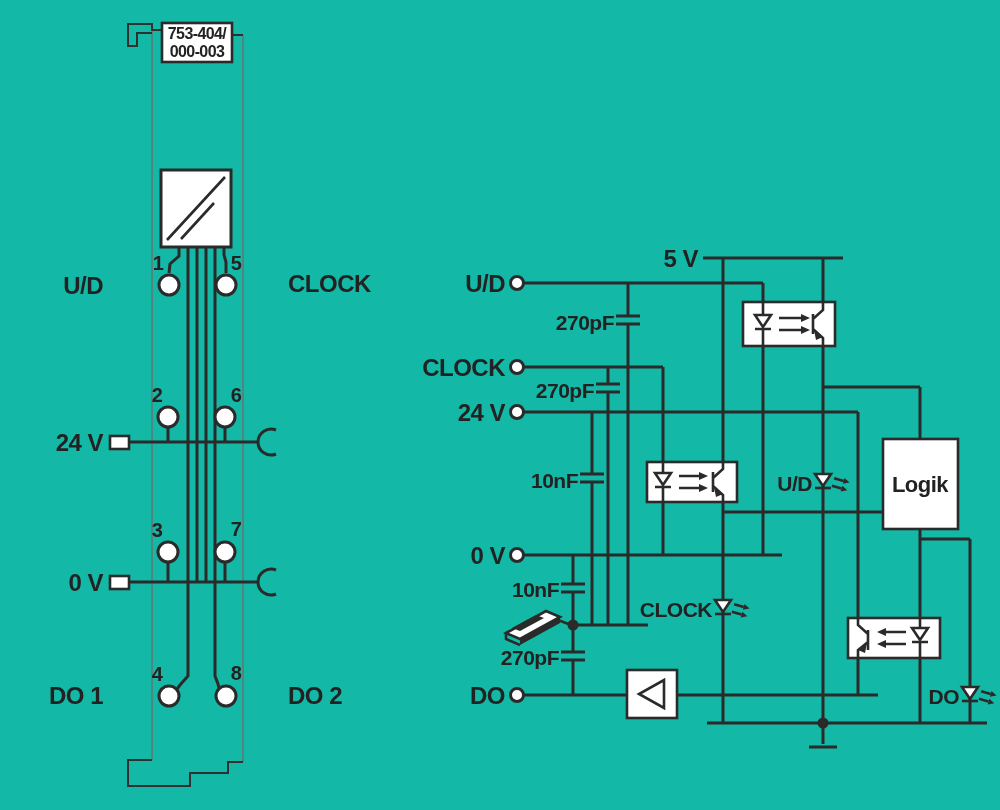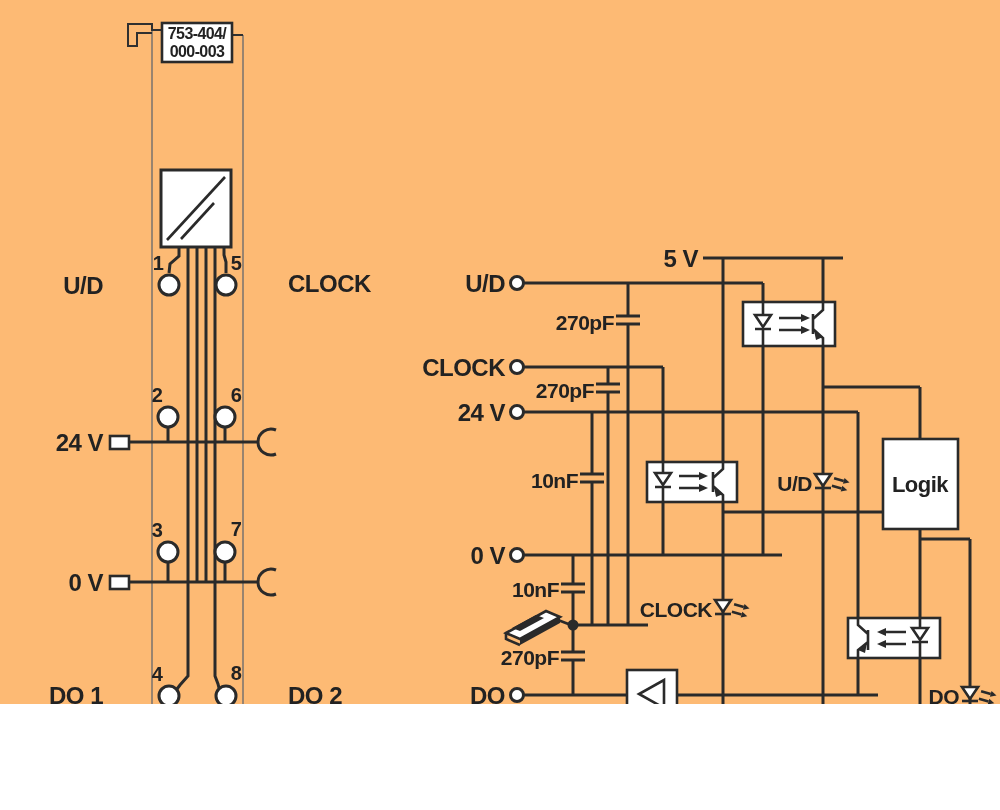--- a/index.html
+++ b/index.html
@@ -3,7 +3,7 @@
 <meta charset="utf-8">
 <style>
   html,body{margin:0;padding:0;background:#ffffff;}
-  .stage{position:relative;width:1000px;height:704px;background:#fdba74;overflow:hidden;}
+  .stage{position:relative;width:1000px;height:810px;background:#14b8a6;overflow:hidden;}
   svg{display:block;}
   .w{stroke:#2a2a2a;stroke-width:3;fill:none;stroke-linecap:butt;stroke-linejoin:miter;}
   .w2{stroke:#2a2a2a;stroke-width:2.6;fill:none;}

